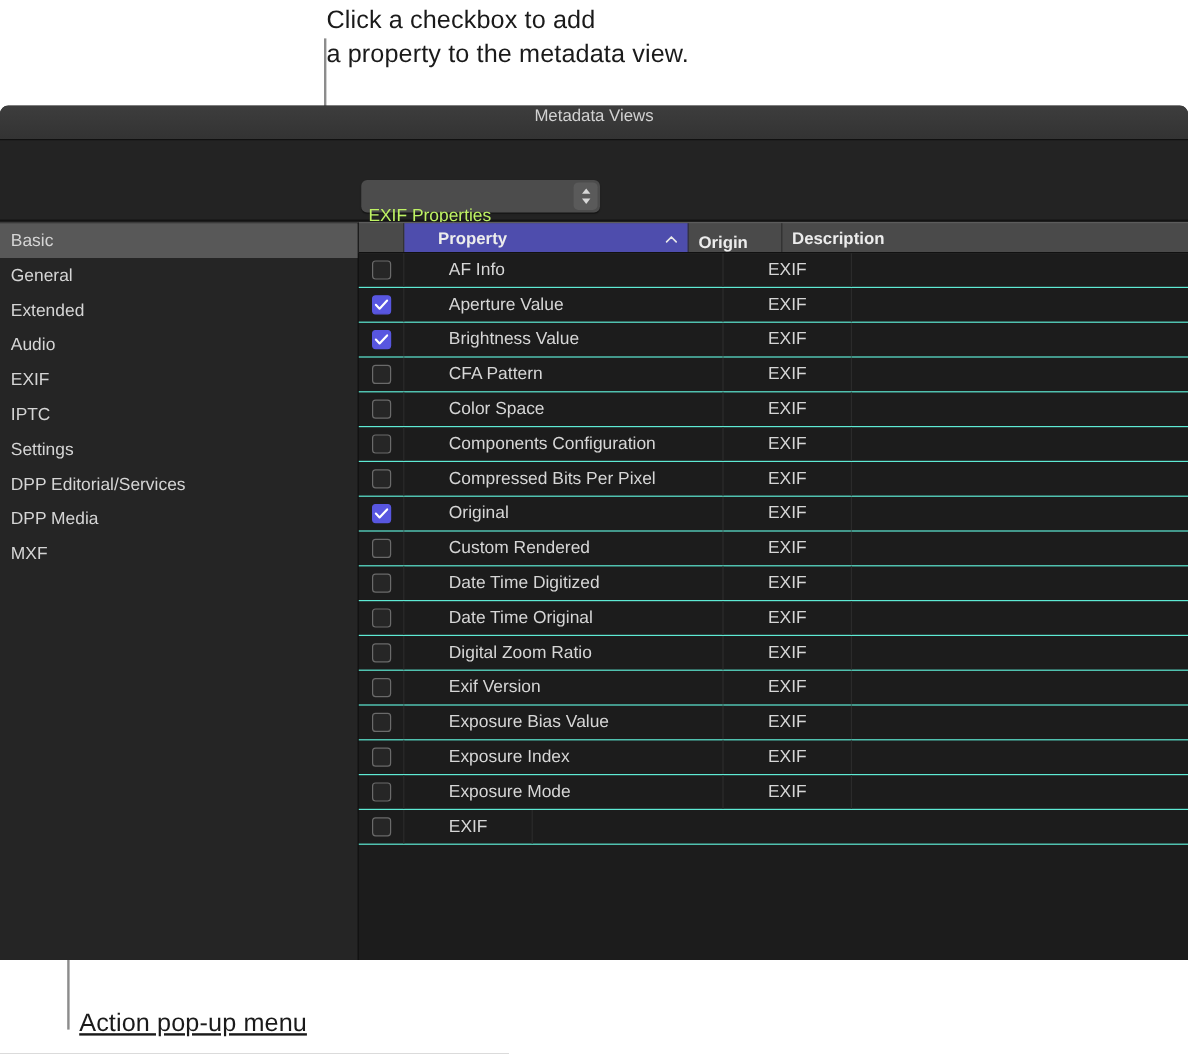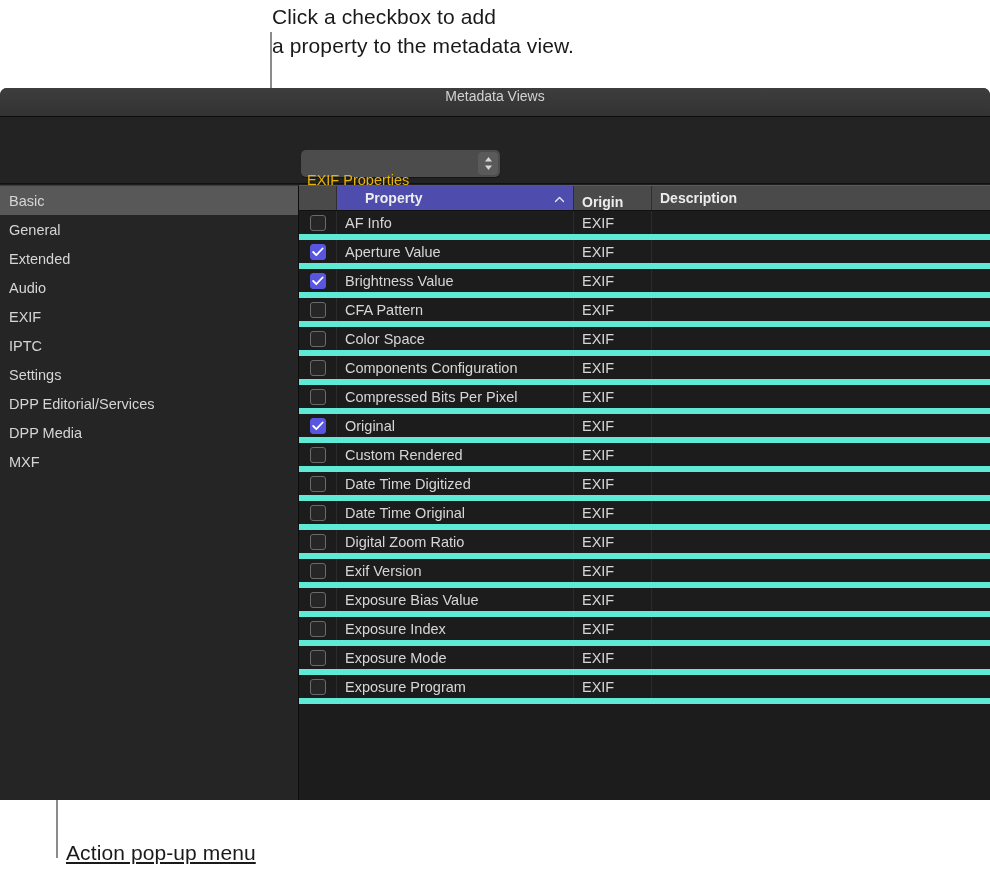--- a/index.html
+++ b/index.html
@@ -67,7 +67,7 @@
     box-shadow: 0 1px 1px rgba(0,0,0,.4);
   }
   .popup-label {
-    color: #eab308; font-size: 14.5px;
+    color: #bef264; font-size: 14.5px;
     padding-left: 6px; flex: 1; margin-top: 32px;
   }
   .stepper {

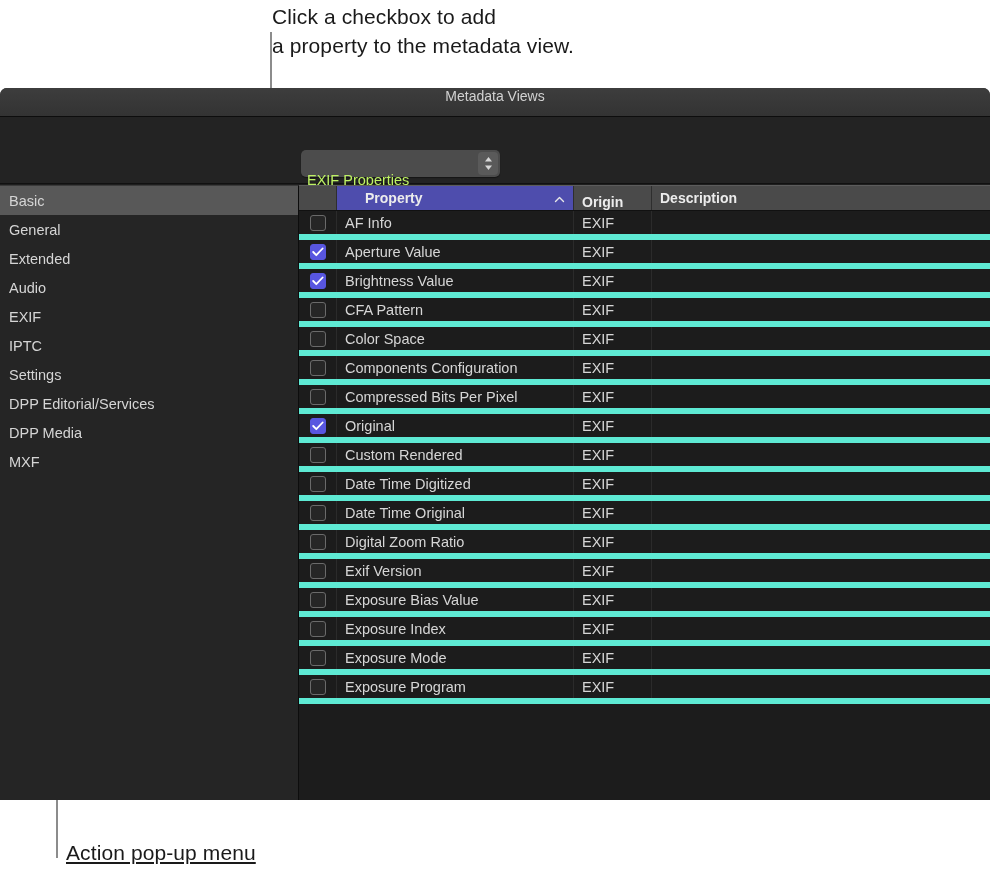--- a/index.html
+++ b/index.html
@@ -143,7 +143,8 @@
   .trow {
     display: flex;
     height: 29px;
-    border-bottom: 6px solid #5eead4;
+    border-bottom: 1px solid #5eead4;
+    gap: 29px;
   }
   .cell {
     display: flex; align-items: center;

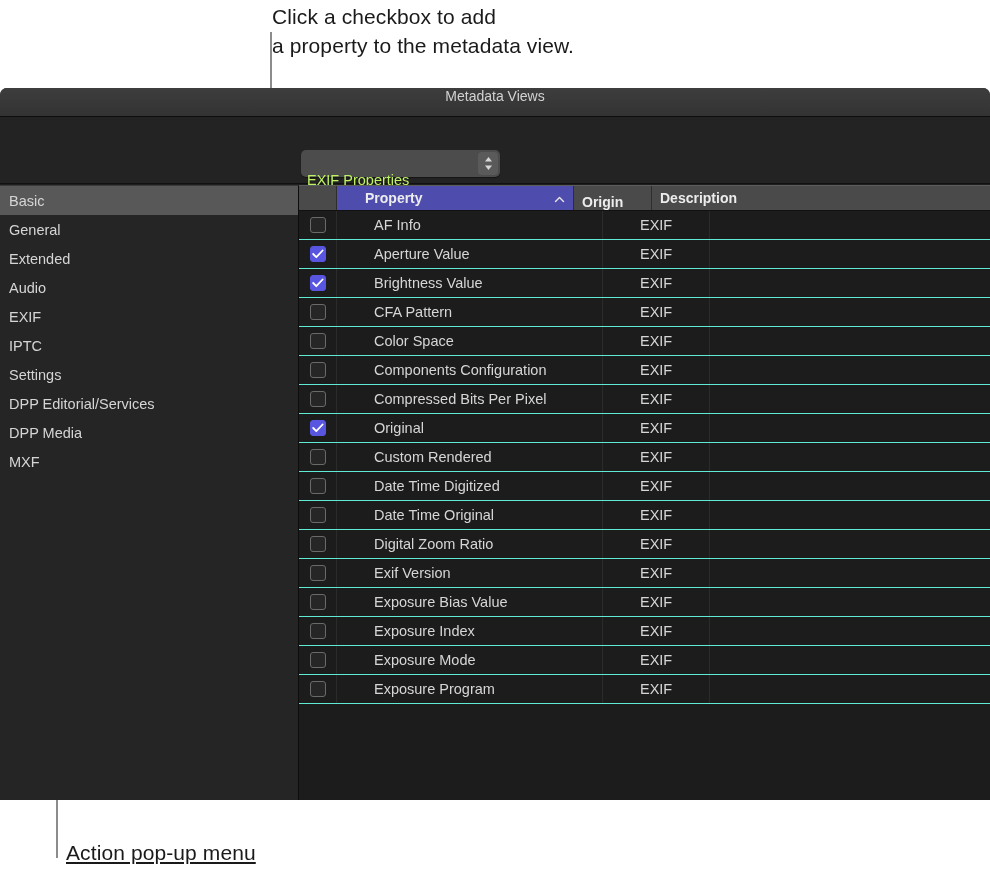--- a/index.html
+++ b/index.html
@@ -403,7 +403,6 @@
               <div class="cell col-check">
                 <span class="cb"></span>
               </div>
-              <div class="cell col-prop">Exposure Program</div>
               <div class="cell col-orig">EXIF</div>
               <div class="cell col-desc"></div>
             </div>

